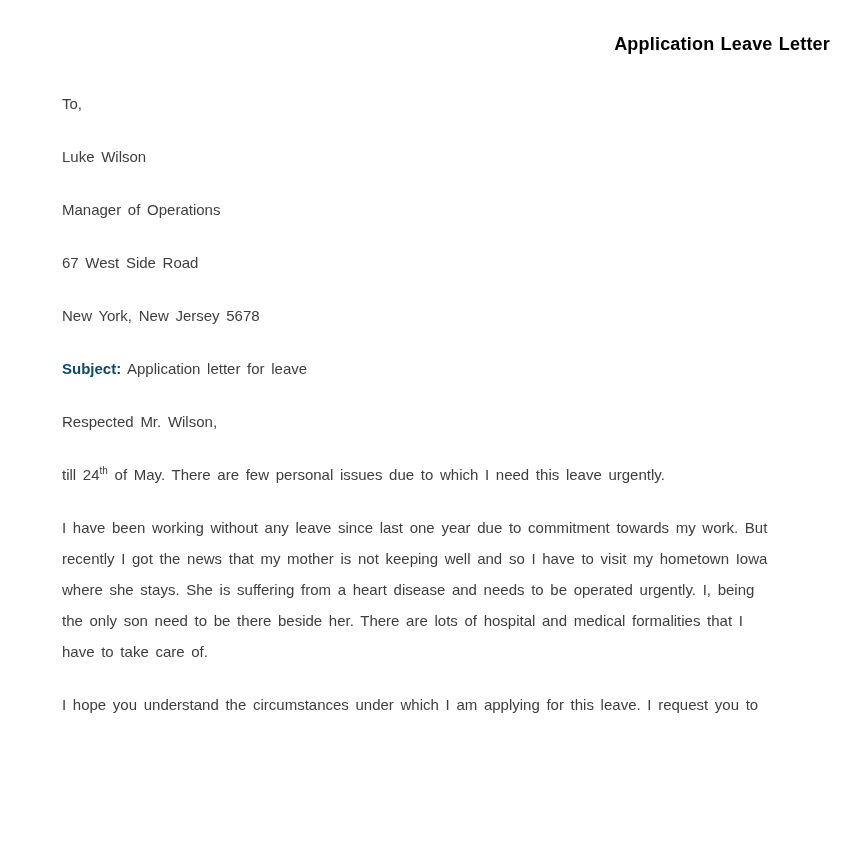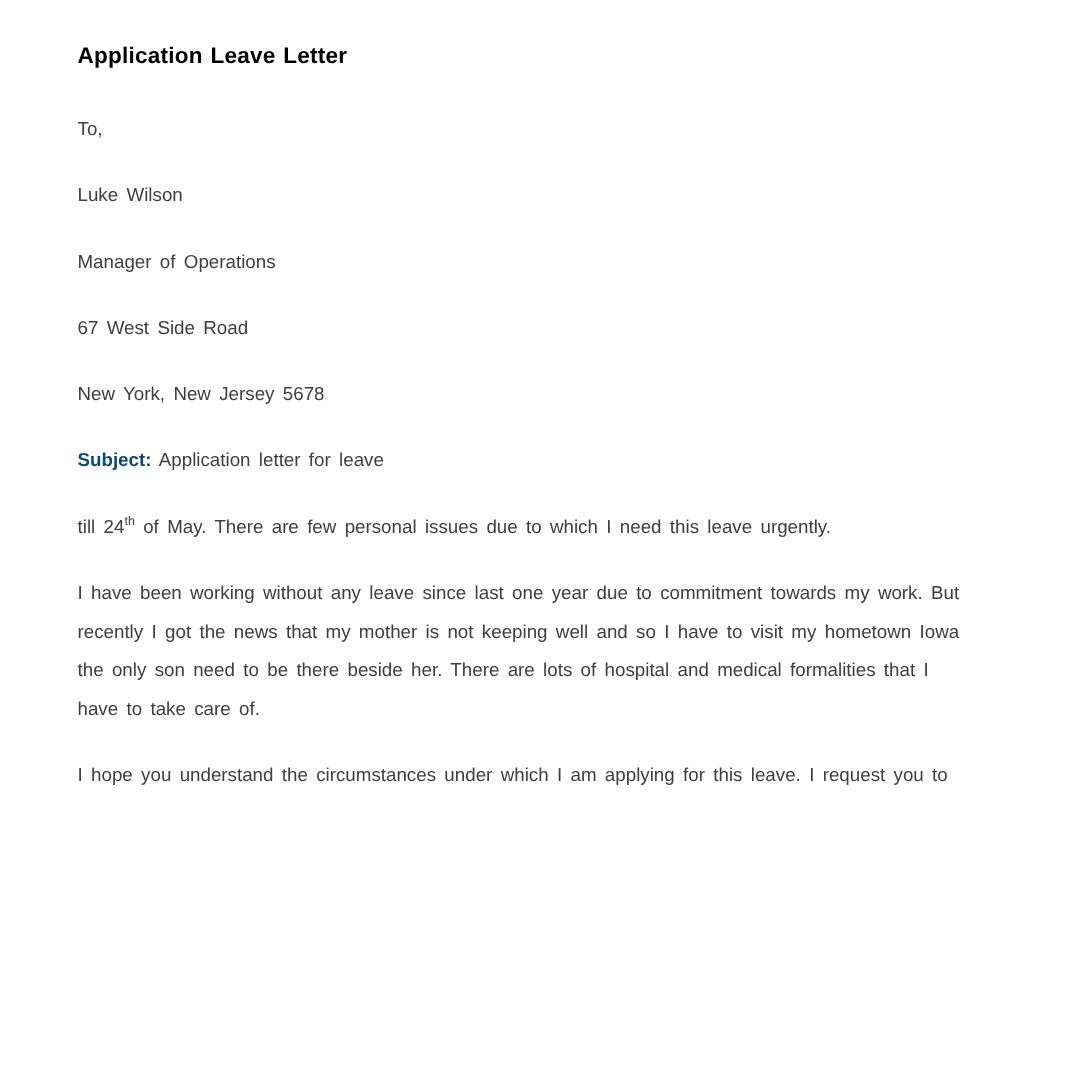--- a/index.html
+++ b/index.html
@@ -24,7 +24,7 @@
     font-size: 18px;
     font-weight: bold;
     color: #000000;
-    text-align: left;
+    text-align: right;
     line-height: 31px;
     word-spacing: 1px;
     letter-spacing: 0.2px;

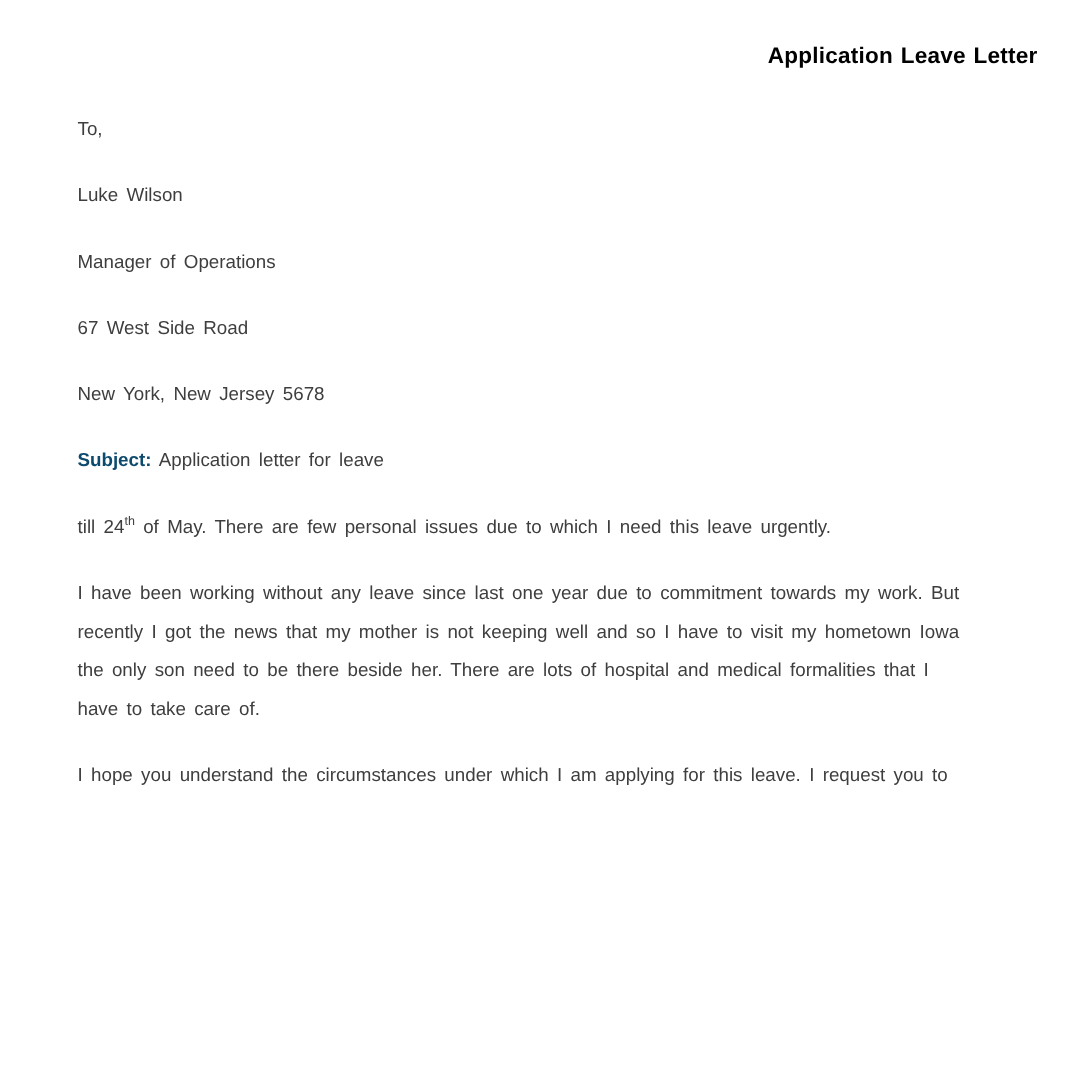--- a/index.html
+++ b/index.html
@@ -64,6 +64,7 @@
 
   <p class="line"><span class="bold-label">Subject:</span><span> Application letter for leave</span></p>
 
+  <p class="line">Respected Mr. Wilson,</p>
 
   <p class="para">
     <span class="tline"><span>till 24</span><sup>th</sup><span> of May. There are few personal issues due to which I need this leave urgently.</span></span>

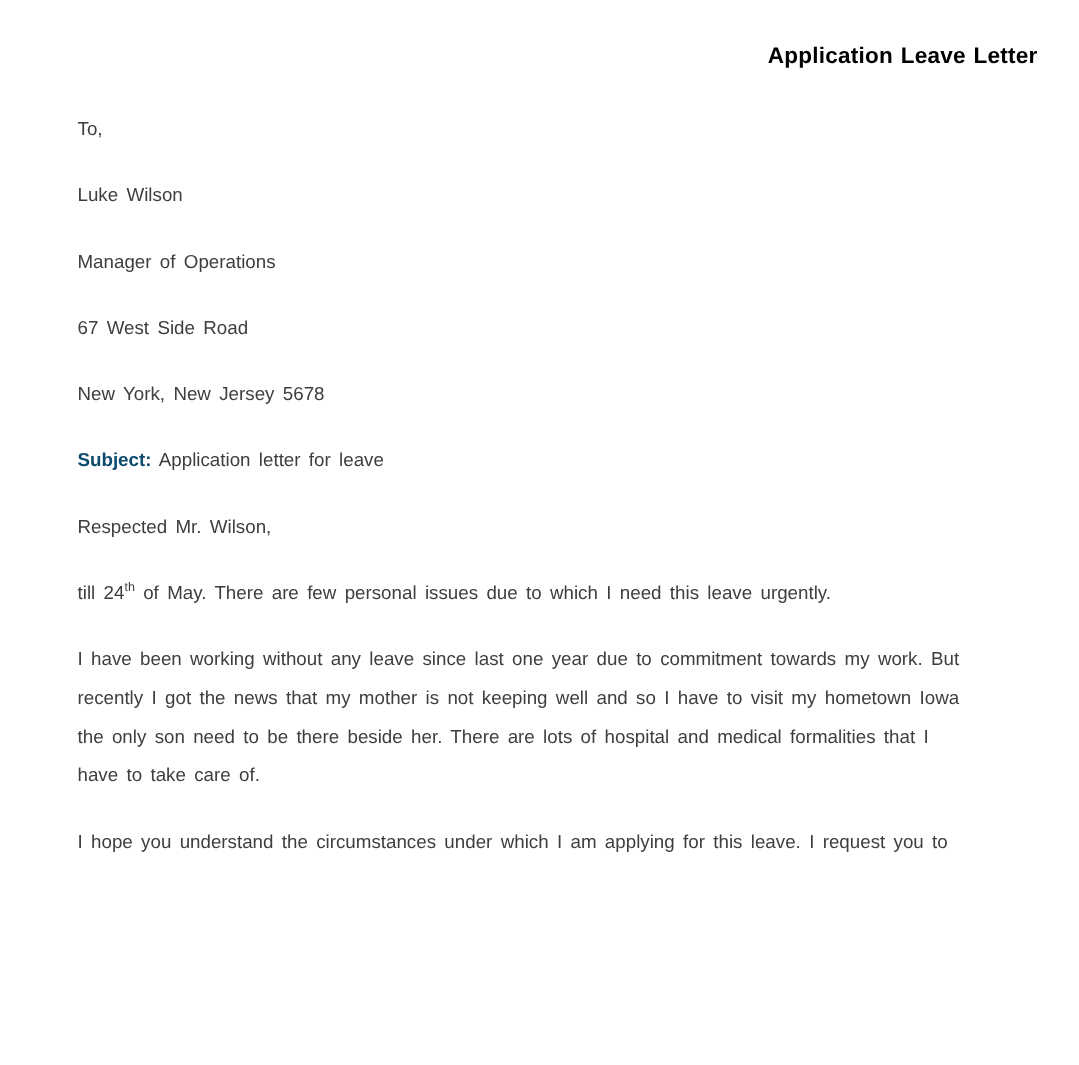--- a/index.html
+++ b/index.html
@@ -73,6 +73,7 @@
   <p class="para">
     <span class="tline">I have been working without any leave since last one year due to commitment towards my work. But</span>
     <span class="tline">recently I got the news that my mother is not keeping well and so I have to visit my hometown Iowa</span>
+    <span class="tline">where she stays. She is suffering from a heart disease and needs to be operated urgently. I, being</span>
     <span class="tline">the only son need to be there beside her. There are lots of hospital and medical formalities that I</span>
     <span class="tline">have to take care of.</span>
   </p>

